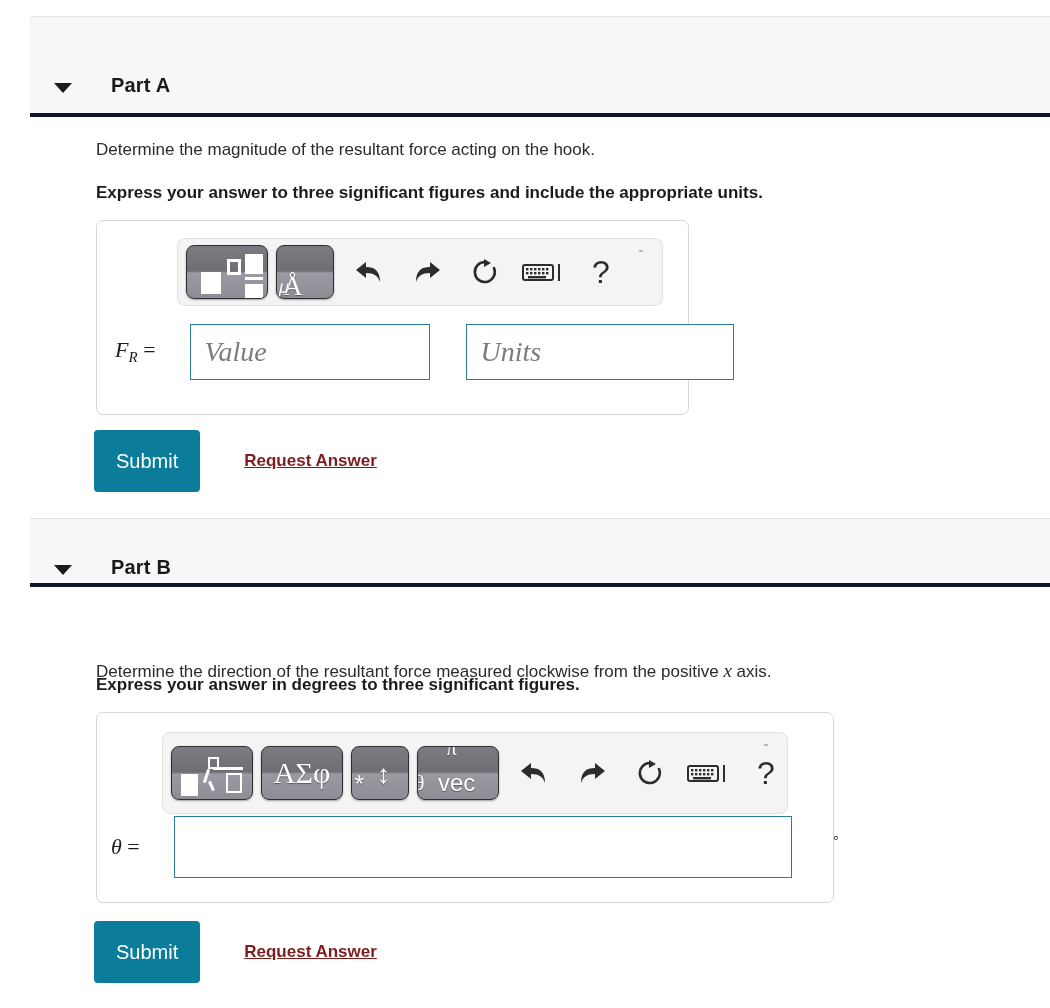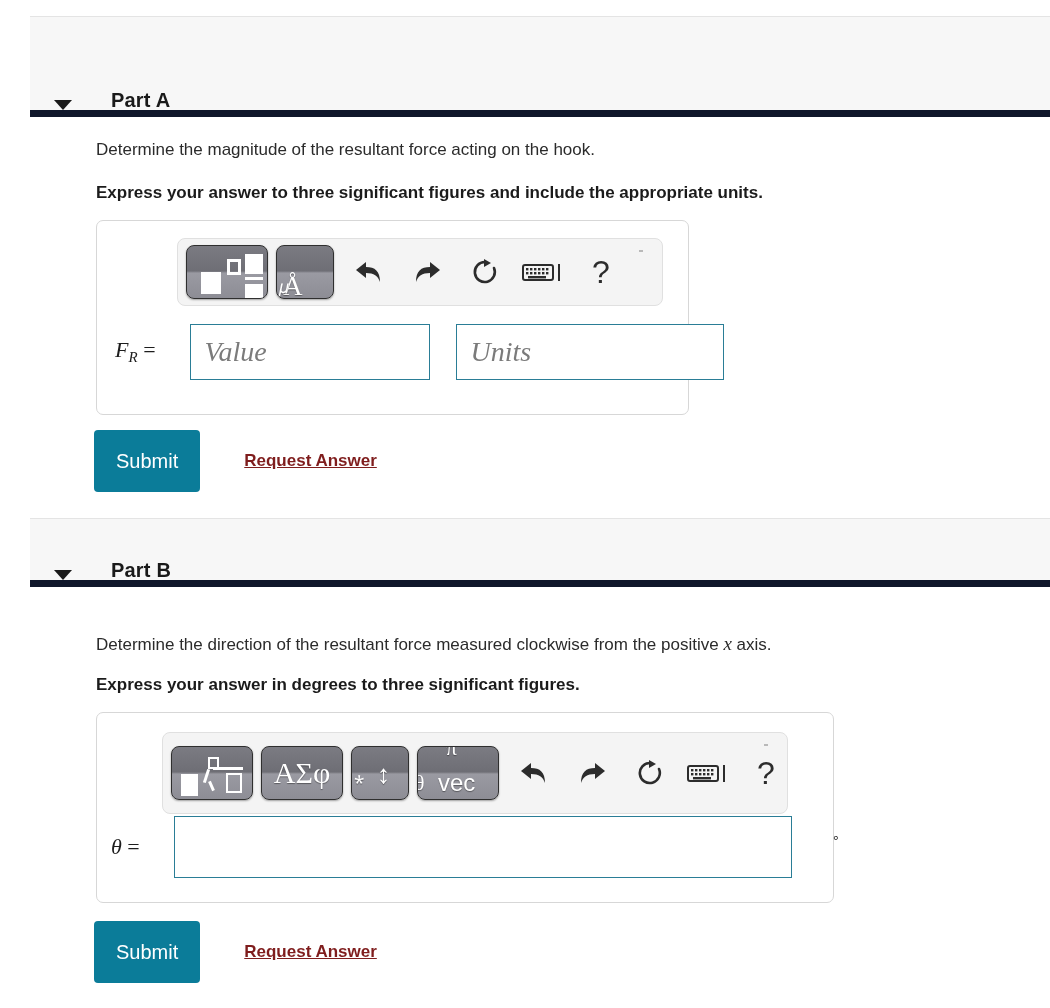--- a/index.html
+++ b/index.html
@@ -28,10 +28,10 @@
     right: 0;
     background: #f7f7f7;
     border-top: 1px solid #e4e4e4;
-    border-bottom: 7px solid #0f172a;
+    border-bottom: 4px solid #0f172a;
     box-sizing: border-box;
     display: flex;
-    align-items: flex-end;
+    align-items: center;
   }
   .part-header .caret {
     width: 0;

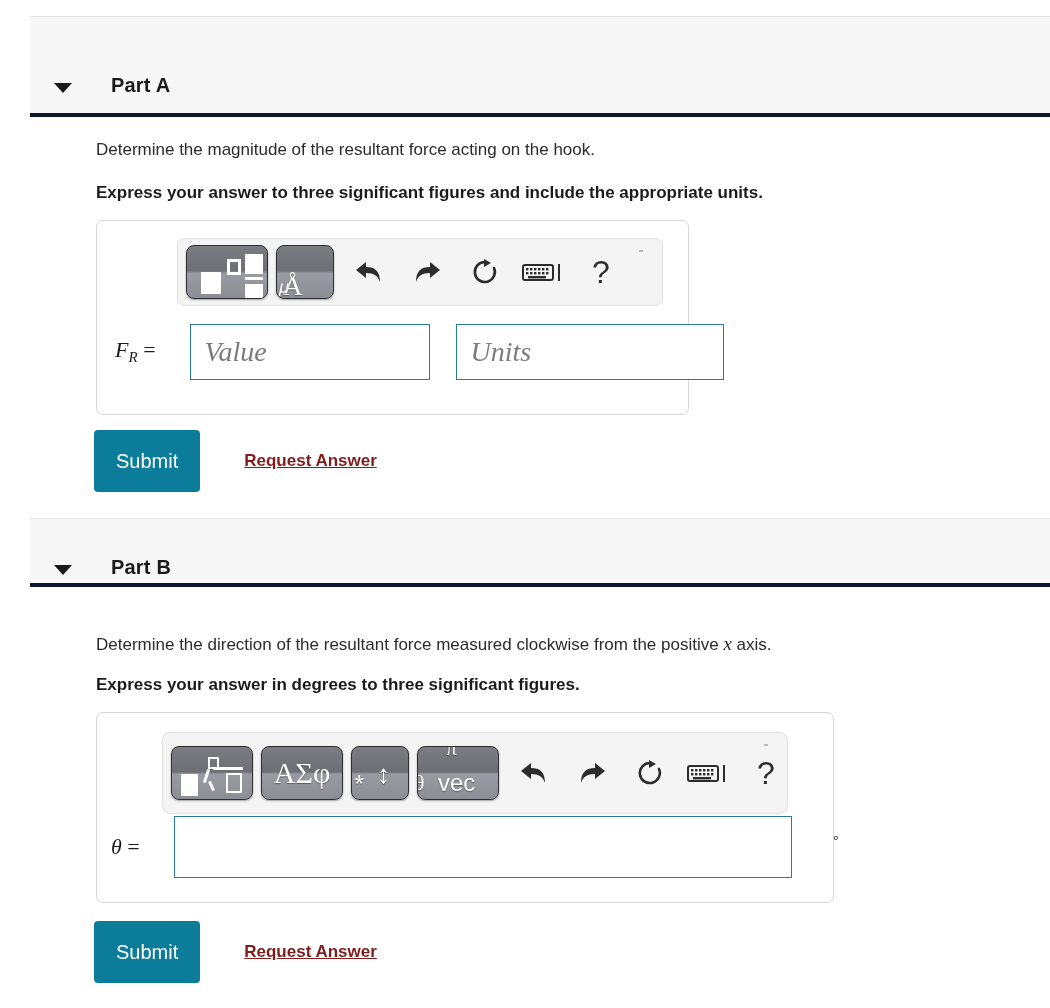--- a/index.html
+++ b/index.html
@@ -206,7 +206,7 @@
   }
   .ans-input::placeholder { color: #7b7b7b; opacity: 1; font-style: italic; }
   #valueInput { width: 240px; }
-  #unitsInput { width: 268px; margin-left: 2px; }
+  #unitsInput { width: 268px; margin-left: 12px; }
   #thetaInput { width: 618px; height: 62px; }
 
   .degree-mark {

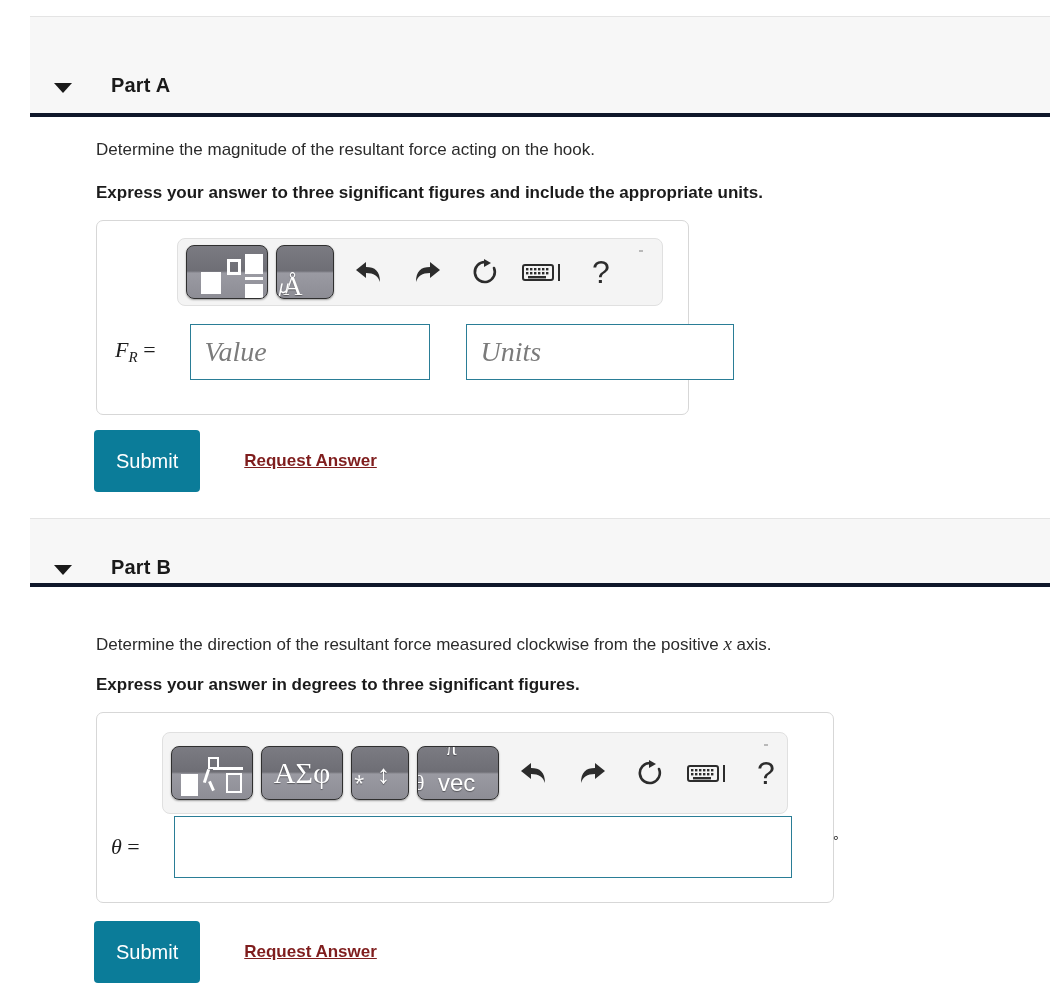--- a/index.html
+++ b/index.html
@@ -75,7 +75,7 @@
 
   #promptA1 { top: 139px; }
   #promptA2 { top: 182px; }
-  #promptB1 { top: 631px; }
+  #promptB1 { top: 658px; }
   #promptB2 { top: 674px; }
 
   

